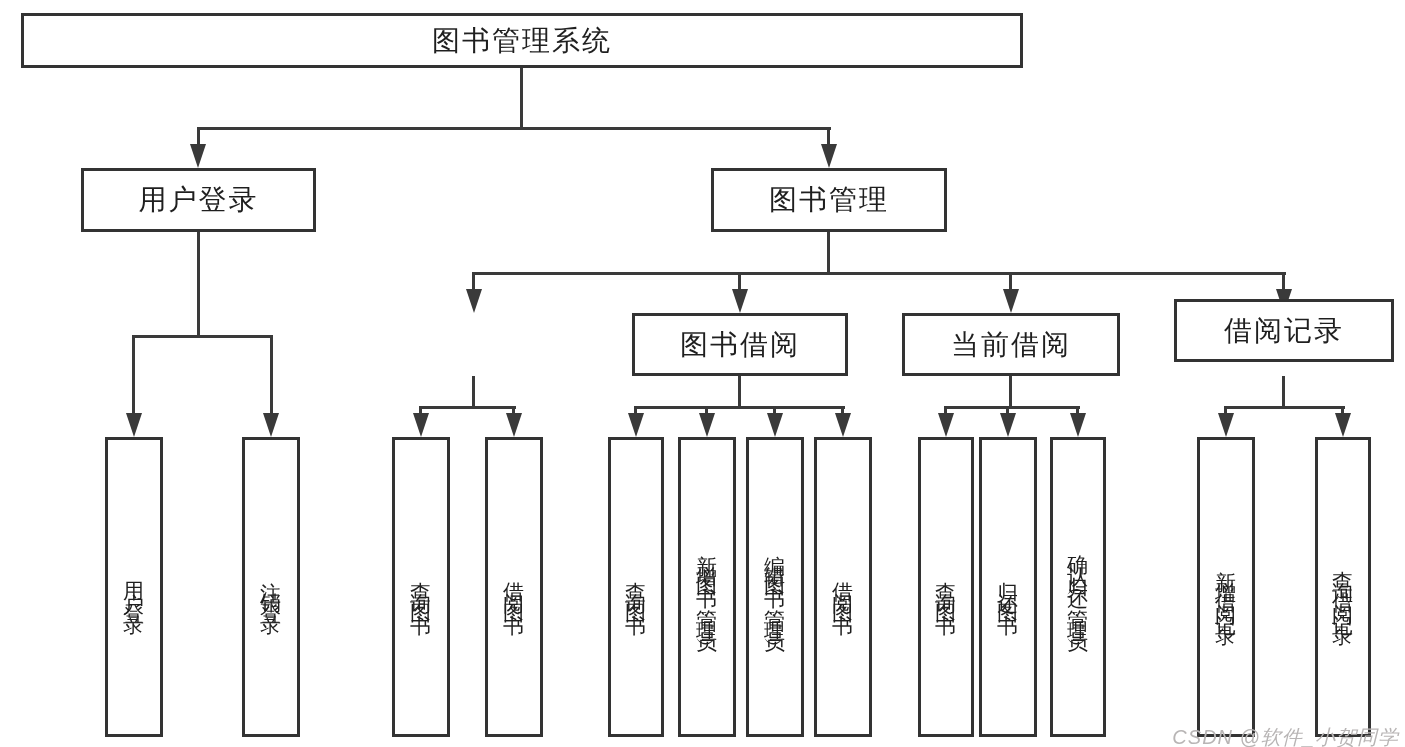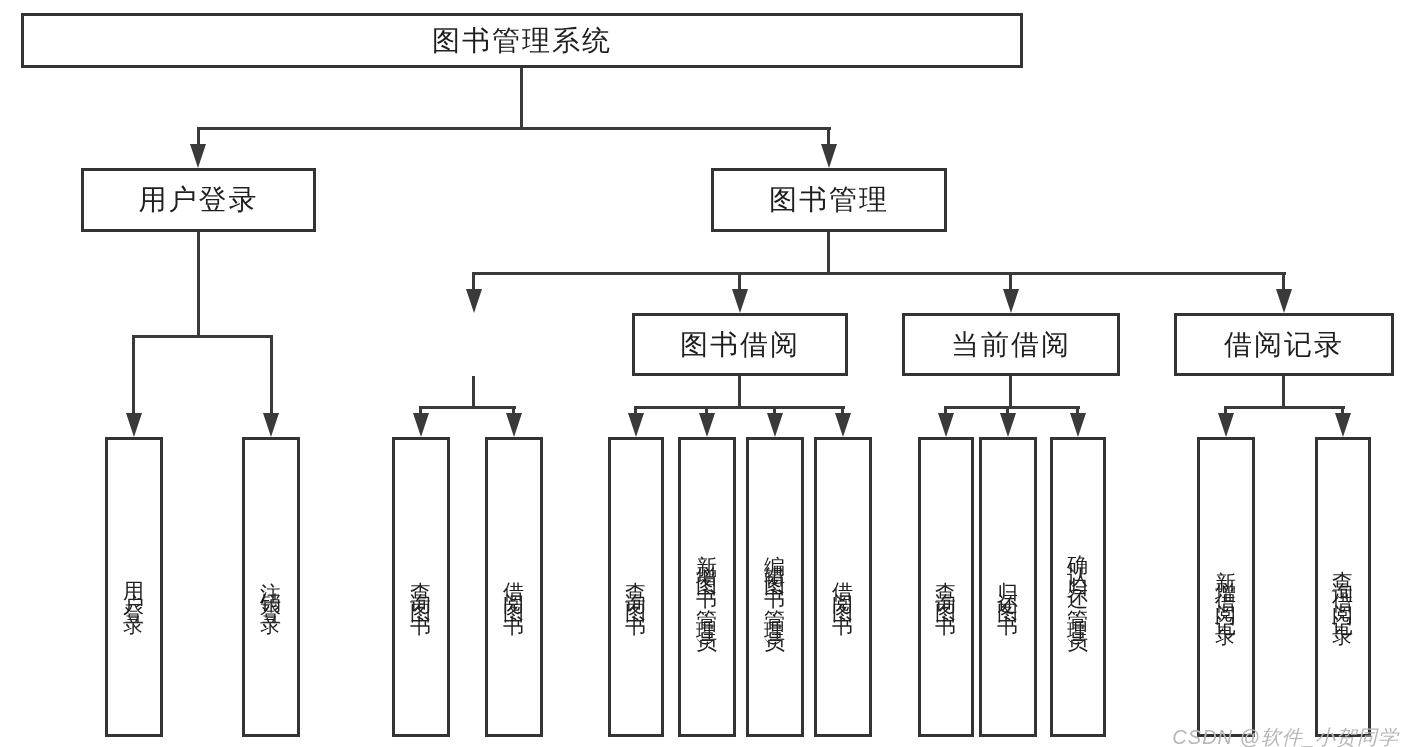--- a/index.html
+++ b/index.html
@@ -78,7 +78,7 @@
   <div class="box h" style="left:902px;top:313px;width:218px;height:63px">
     <span>当前借阅</span>
   </div>
-  <div class="box h" style="left:1174px;top:313px;width:220px;height:63px">
+  <div class="box h" style="left:1174px;top:299px;width:220px;height:63px">
     <span>借阅记录</span>
   </div>
 

